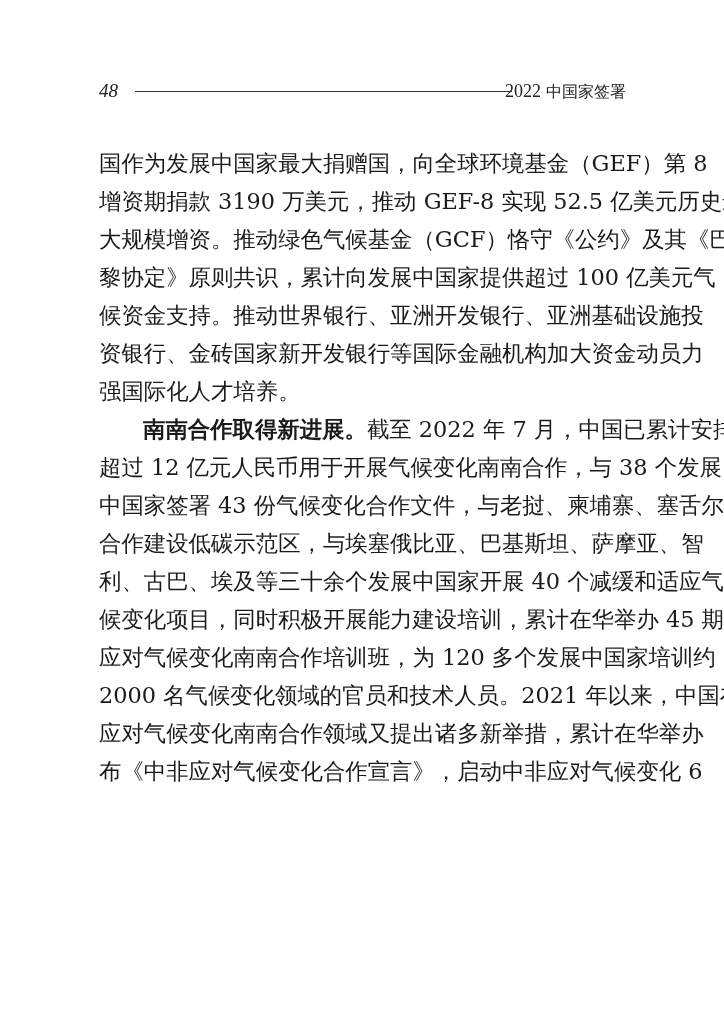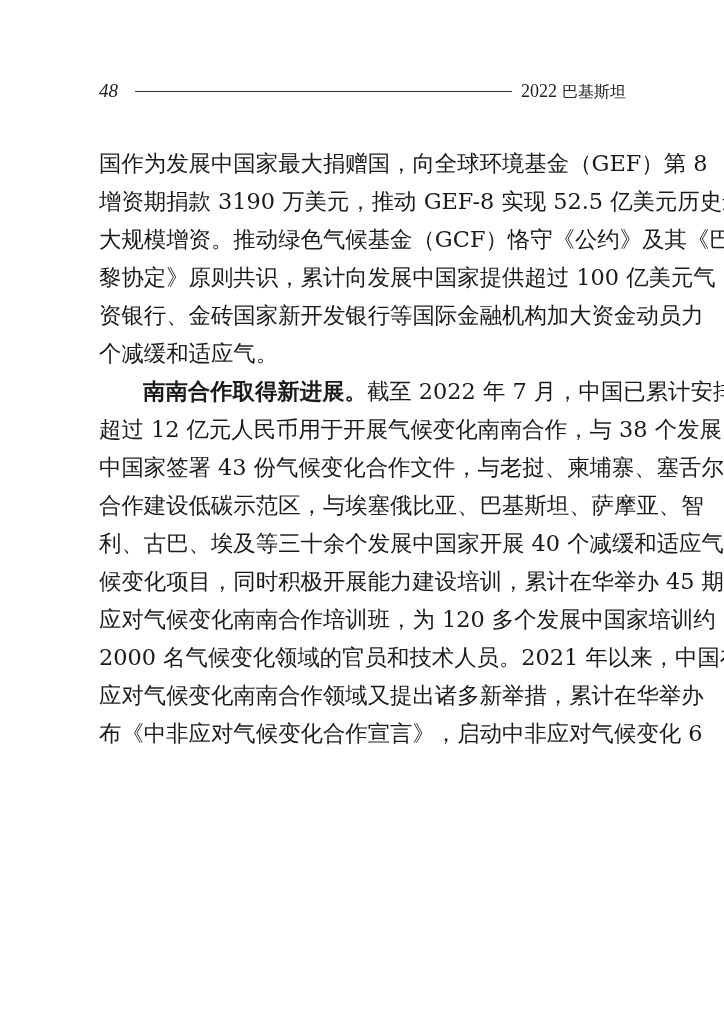--- a/index.html
+++ b/index.html
@@ -22,7 +22,7 @@
 <div class="header">
   <span class="page-num">48</span>
   <div class="rule"></div>
-  <span class="running-title"><span class="yr">2022</span><span> 巴基斯坦</span></span>
+  <span class="running-title"><span class="yr">2022</span><span> 中国家签署</span></span>
 </div>
 
 <div class="body">

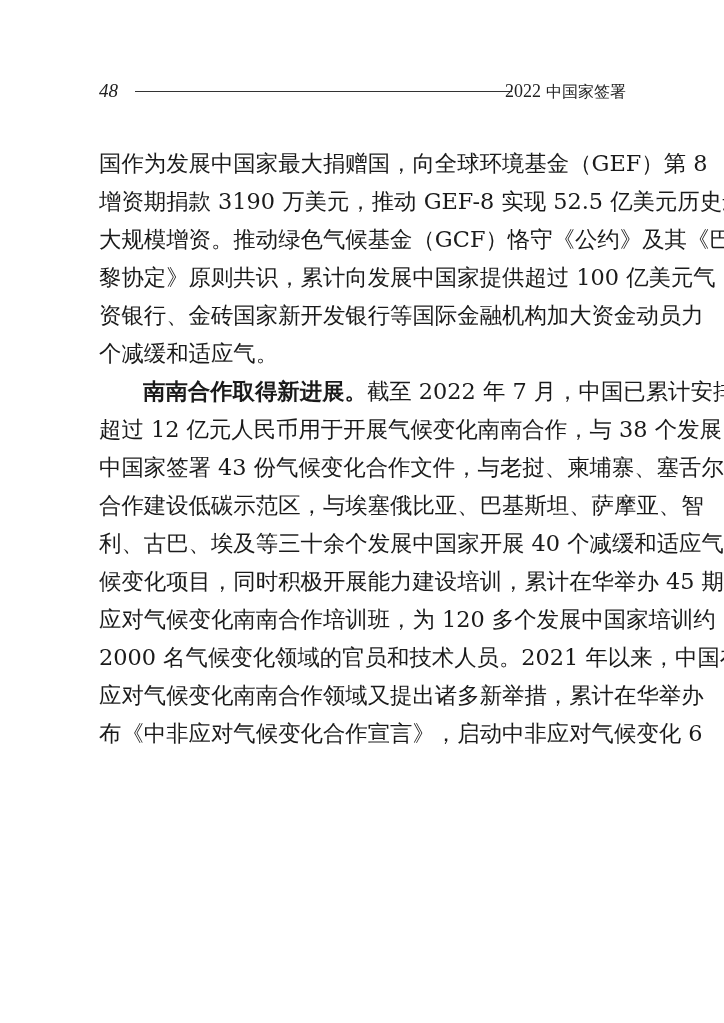--- a/index.html
+++ b/index.html
@@ -31,6 +31,7 @@
     <span class="line">增资期捐款 3190 万美元，推动 GEF-8 实现 52.5 亿美元历史最</span>
     <span class="line">大规模增资。推动绿色气候基金（GCF）恪守《公约》及其《巴</span>
     <span class="line">黎协定》原则共识，累计向发展中国家提供超过 100 亿美元气</span>
+    <span class="line">候资金支持。推动世界银行、亚洲开发银行、亚洲基础设施投</span>
     <span class="line">资银行、金砖国家新开发银行等国际金融机构加大资金动员力</span>
     <span class="line last">个减缓和适应气。</span>
   </div>

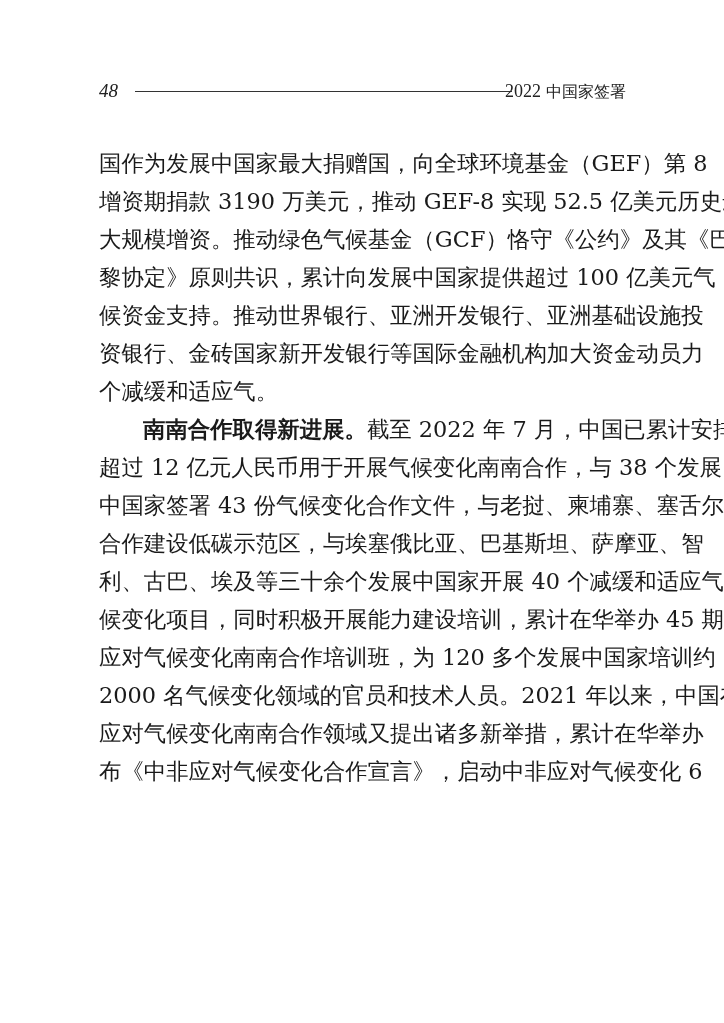--- a/index.html
+++ b/index.html
@@ -33,7 +33,7 @@
     <span class="line">黎协定》原则共识，累计向发展中国家提供超过 100 亿美元气</span>
     <span class="line">候资金支持。推动世界银行、亚洲开发银行、亚洲基础设施投</span>
     <span class="line">资银行、金砖国家新开发银行等国际金融机构加大资金动员力</span>
-    <span class="line last">个减缓和适应气。</span>
+    <span class="line last">强国际化人才培养。</span>
   </div>
   <div class="para">
     <span class="line indent"><span class="bold-lead">南南合作取得新进展。</span><span>截至 2022 年 7 月，中国已累计安排</span></span>

